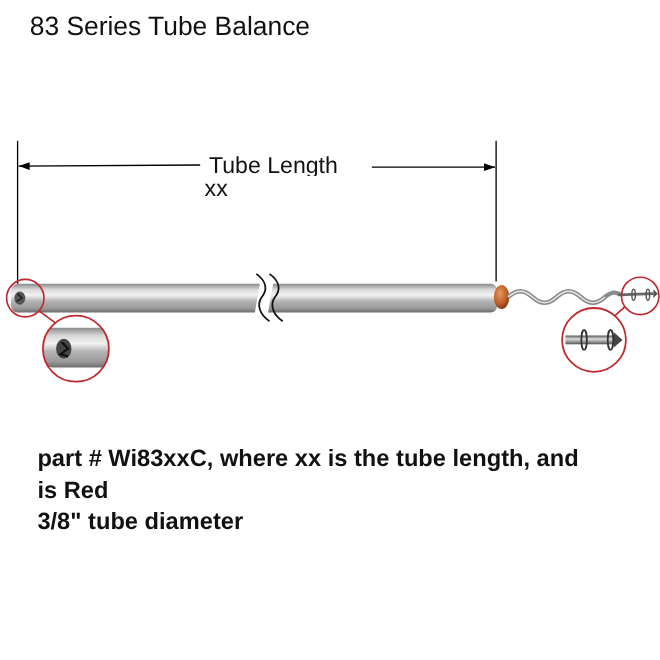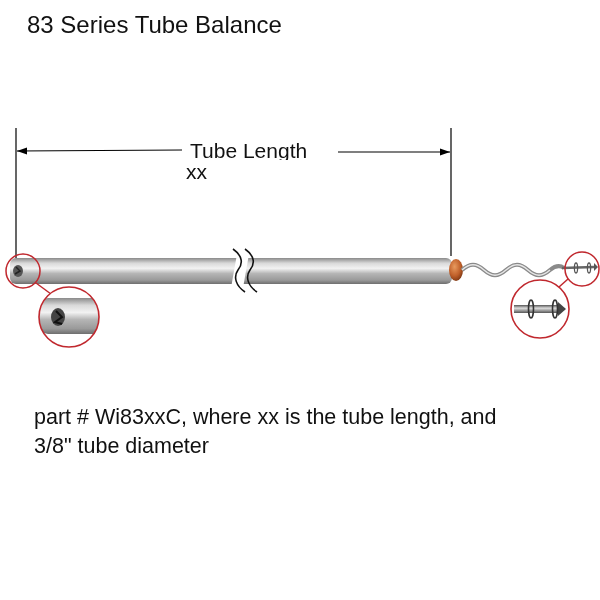--- a/index.html
+++ b/index.html
@@ -9,7 +9,7 @@
     .dim-label { position: absolute; font-size: 21px; text-align: left; background: #fff; }
     .dim-text { left: 186px; top: 139px; width: 144px; padding: 0 4px; }
     .dim-value { left: 186px; top: 160px; width: 144px; }
-    .desc { position: absolute; left: 34px; top: 403px; font-size: 21.5px; line-height: 28.5px; }
+    .desc { position: absolute; left: 34px; top: 403px; font-size: 21.5px; line-height: 28.5px; font-weight: bold; }
     .desc div { white-space: pre; }
     svg.diagram { position: absolute; left: 0; top: 0; }
   </style>

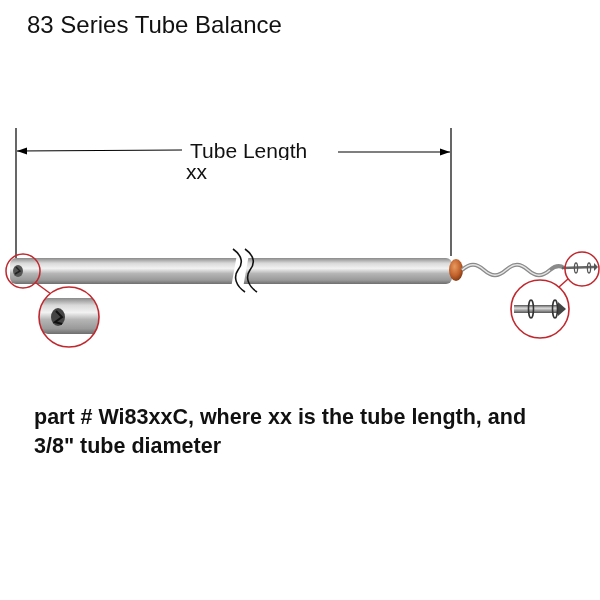--- a/index.html
+++ b/index.html
@@ -110,6 +110,7 @@
 
 <div class="desc">
   <div>part # Wi83xxC, where xx is the tube length, and</div>
+  <div>is Red</div>
   <div>3/8" tube diameter</div>
 </div>
 

